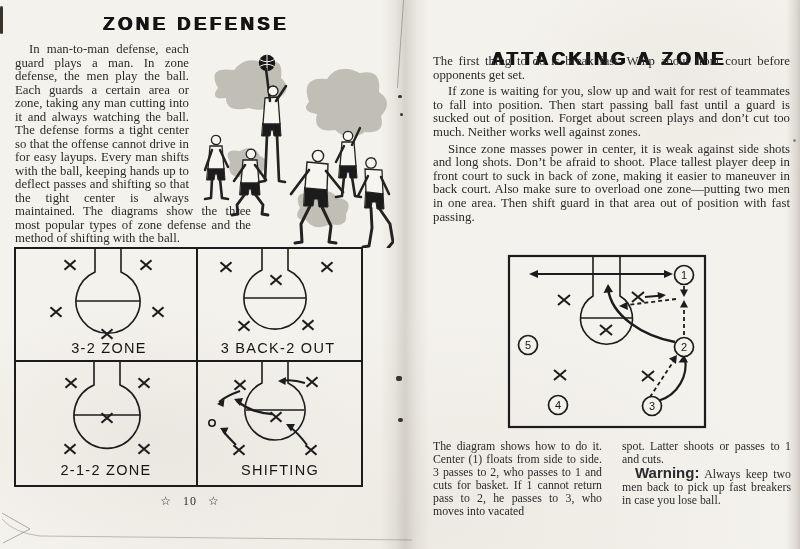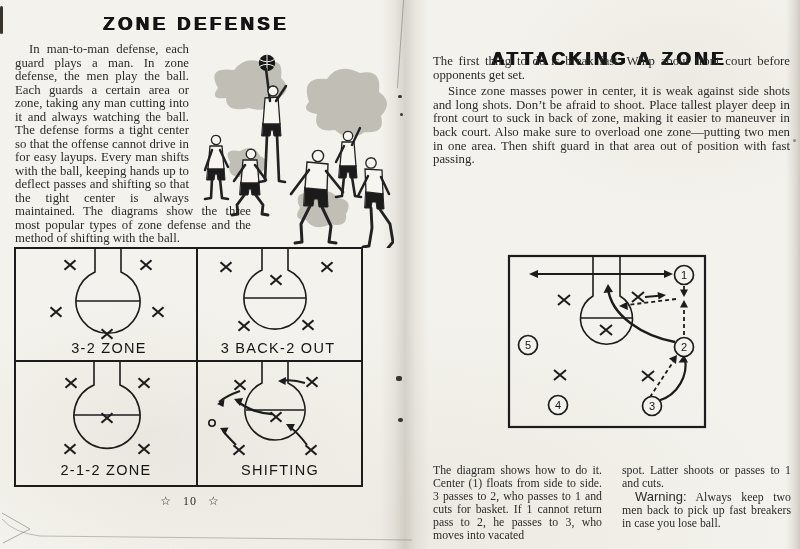--- a/index.html
+++ b/index.html
@@ -248,6 +248,7 @@
 
   <div class="body-right">
     <p>The first thing to do is break fast. Whip about front court before opponents get set.</p>
+    <p class="ind">If zone is waiting for you, slow up and wait for rest of teammates to fall into position. Then start passing ball fast until a guard is sucked out of position. Forget about screen plays and don’t cut too much. Neither works well against zones.</p>
     <p class="ind">Since zone masses power in center, it is weak against side shots and long shots. Don’t be afraid to shoot. Place tallest player deep in front court to suck in back of zone, making it easier to maneuver in back court. Also make sure to overload one zone—putting two men in one area. Then shift guard in that area out of position with fast passing.</p>
   </div>
 

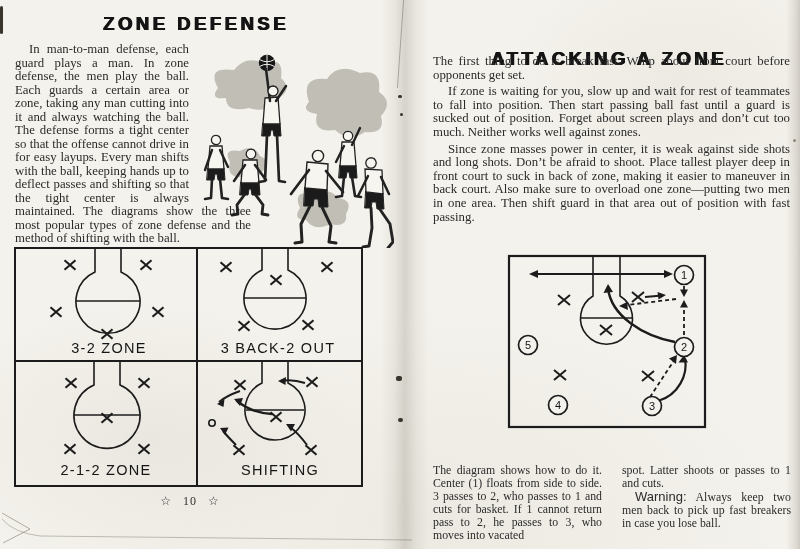--- a/index.html
+++ b/index.html
@@ -39,7 +39,7 @@
   .body-right p.ind{text-indent:15px;}
   .caption{
     position:absolute;left:433px;top:440px;width:358px;
-    display:flex;gap:20px;font-size:11.8px;line-height:13px;text-align:justify;margin-top:24px;
+    display:flex;gap:20px;font-size:11.8px;line-height:13px;text-align:justify;
   }
   .caption .col{width:172px;}
   .caption p{margin:0;}

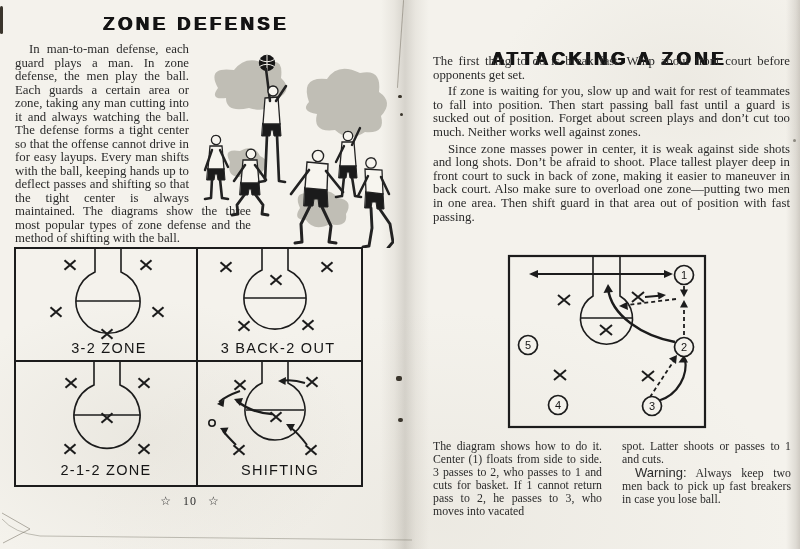--- a/index.html
+++ b/index.html
@@ -44,7 +44,7 @@
   .caption .col{width:172px;}
   .caption p{margin:0;}
   .caption p.ind{text-indent:13px;}
-  .warnlabel{font-family:"Liberation Sans", sans-serif;font-weight:normal;font-size:13px;}
+  .warnlabel{font-family:"Liberation Sans", sans-serif;font-weight:bold;font-size:15px;}
   .pagenum{
     position:absolute;text-align:center;font-size:12px;color:#2e2e2e;
     word-spacing:7px;letter-spacing:1px;

